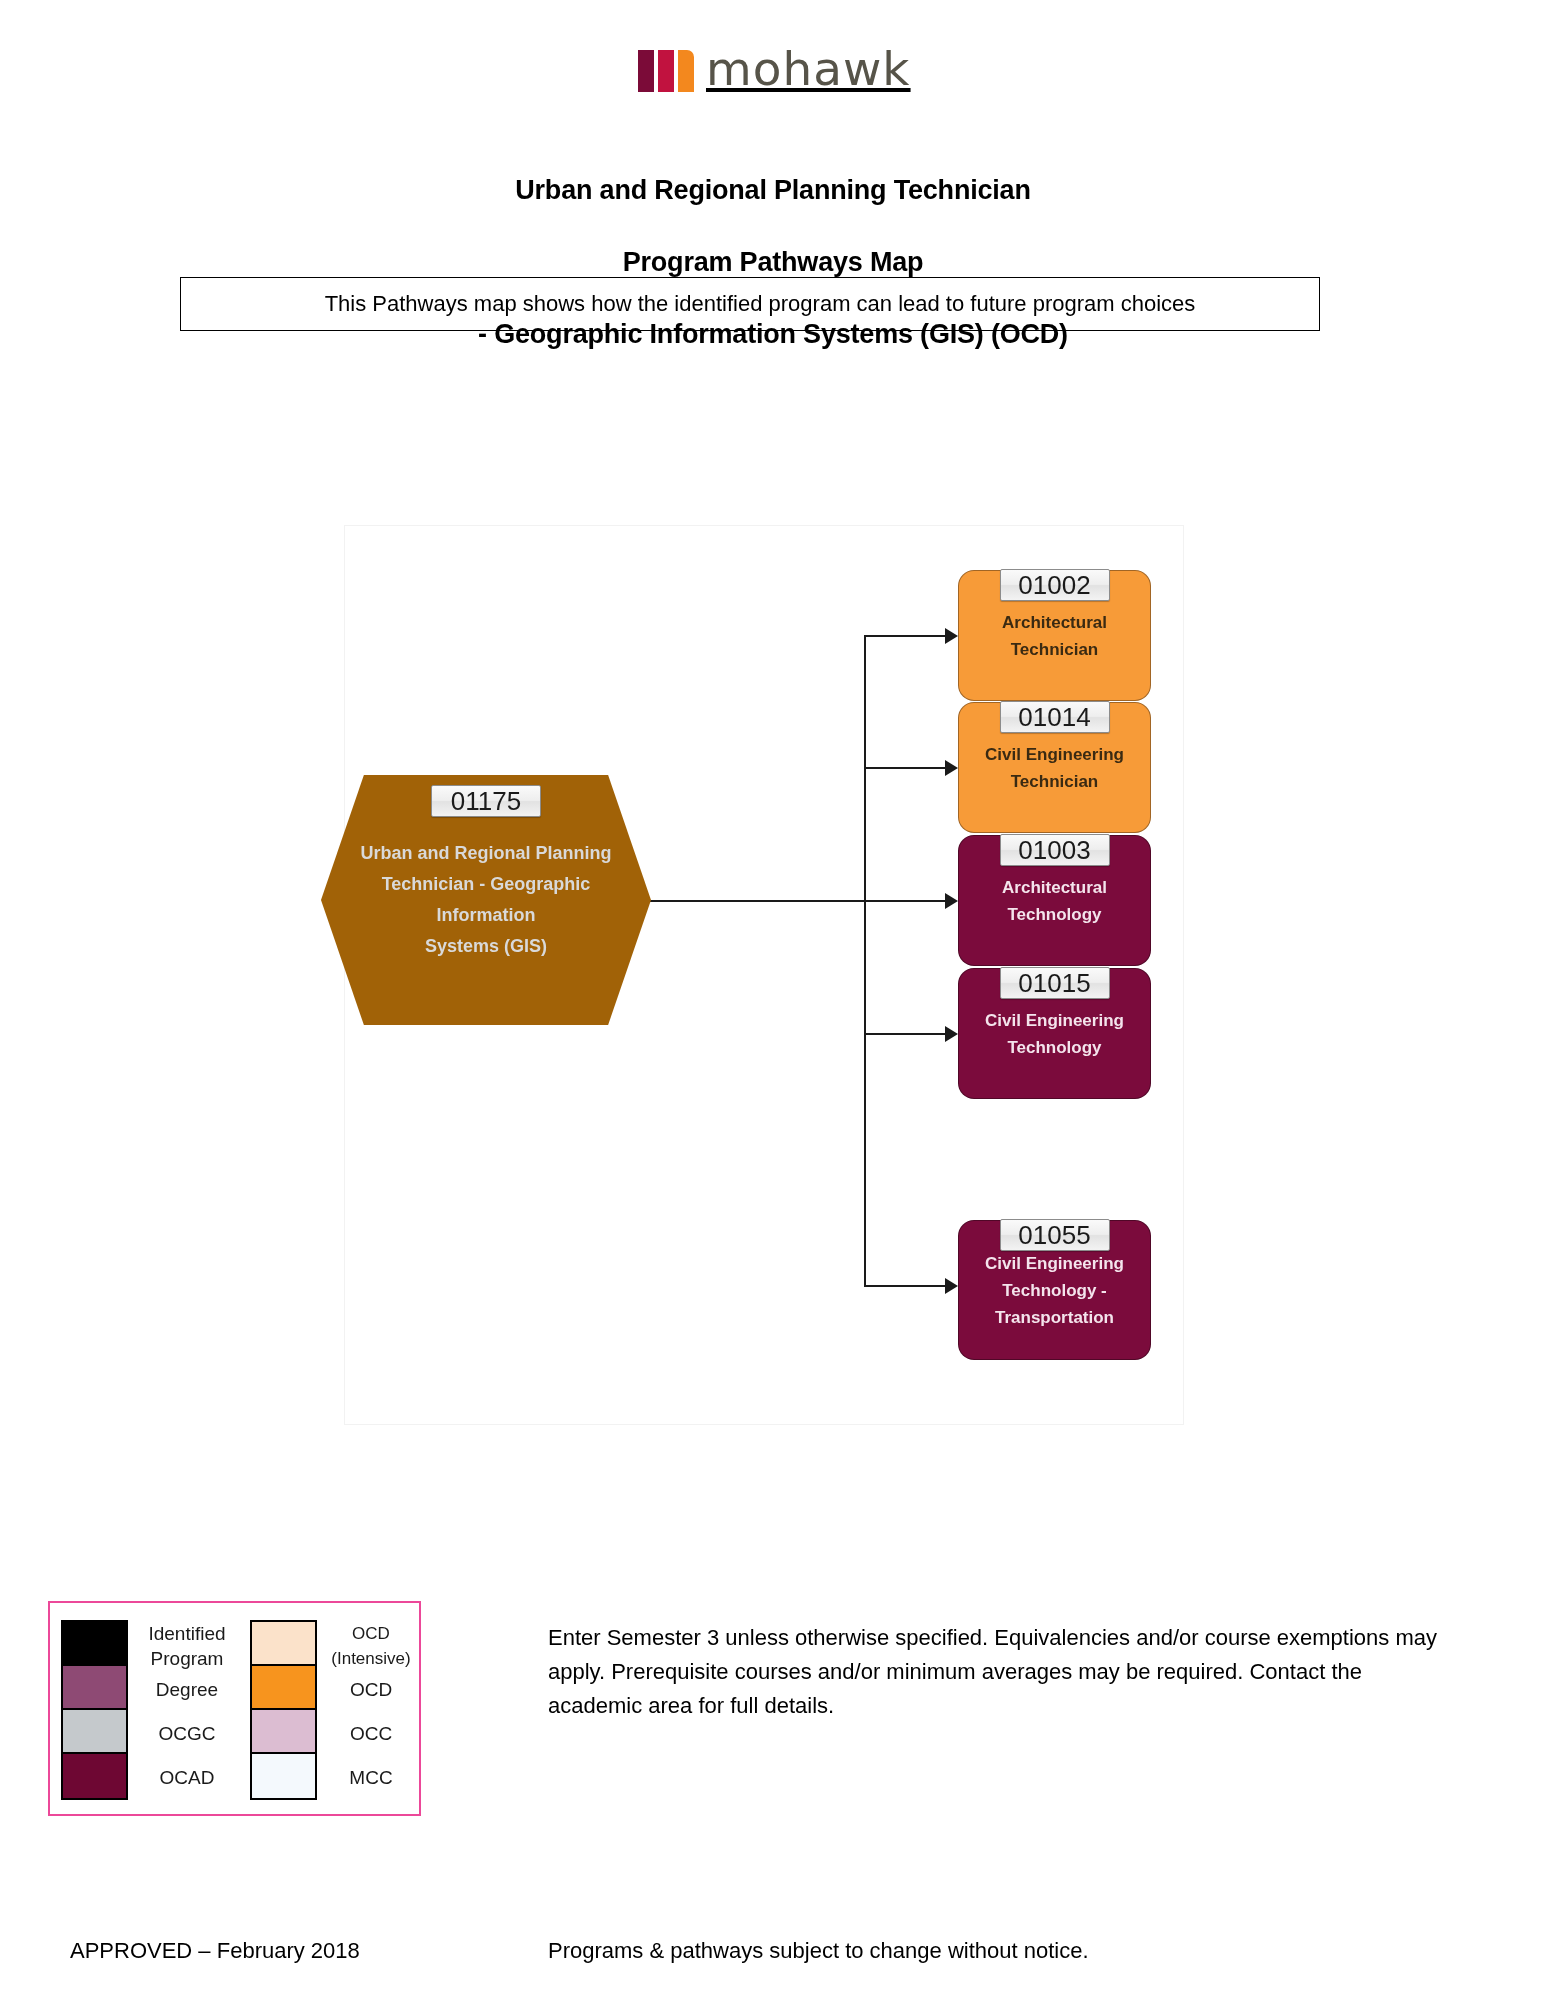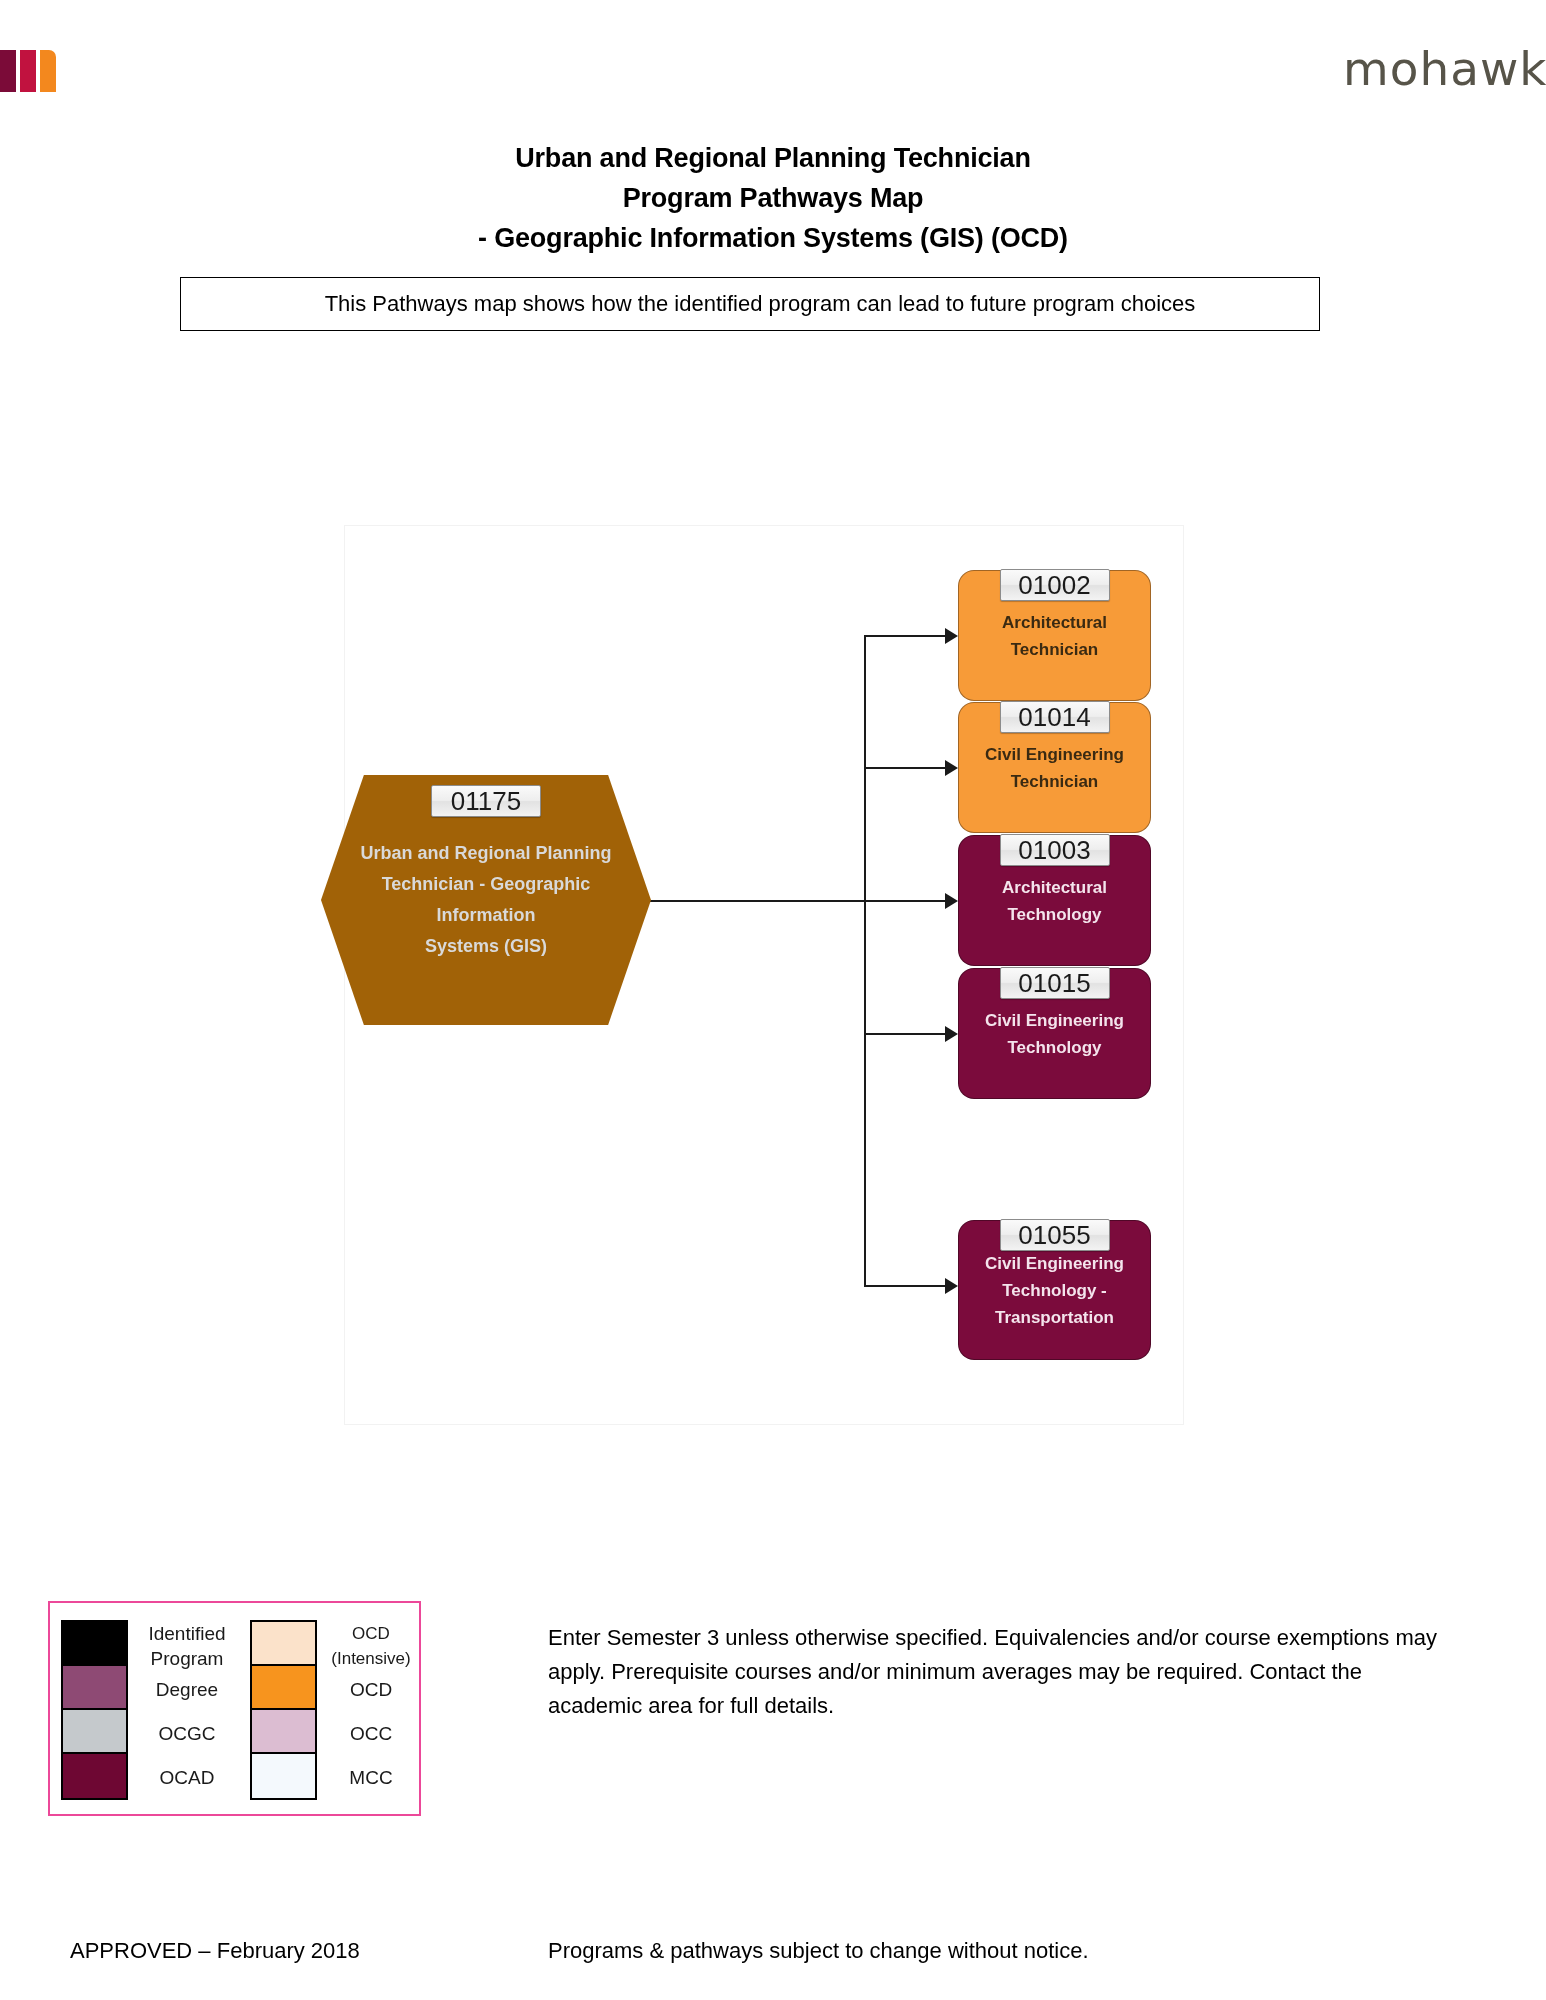--- a/index.html
+++ b/index.html
@@ -22,8 +22,9 @@
     left: 0; top: 48px;
     width: 1546px;
     display: flex;
-    justify-content: space-between;
+    justify-content: center;
     align-items: flex-end;
+    text-decoration: underline;
   }
   .logo-bars {
     display: flex;

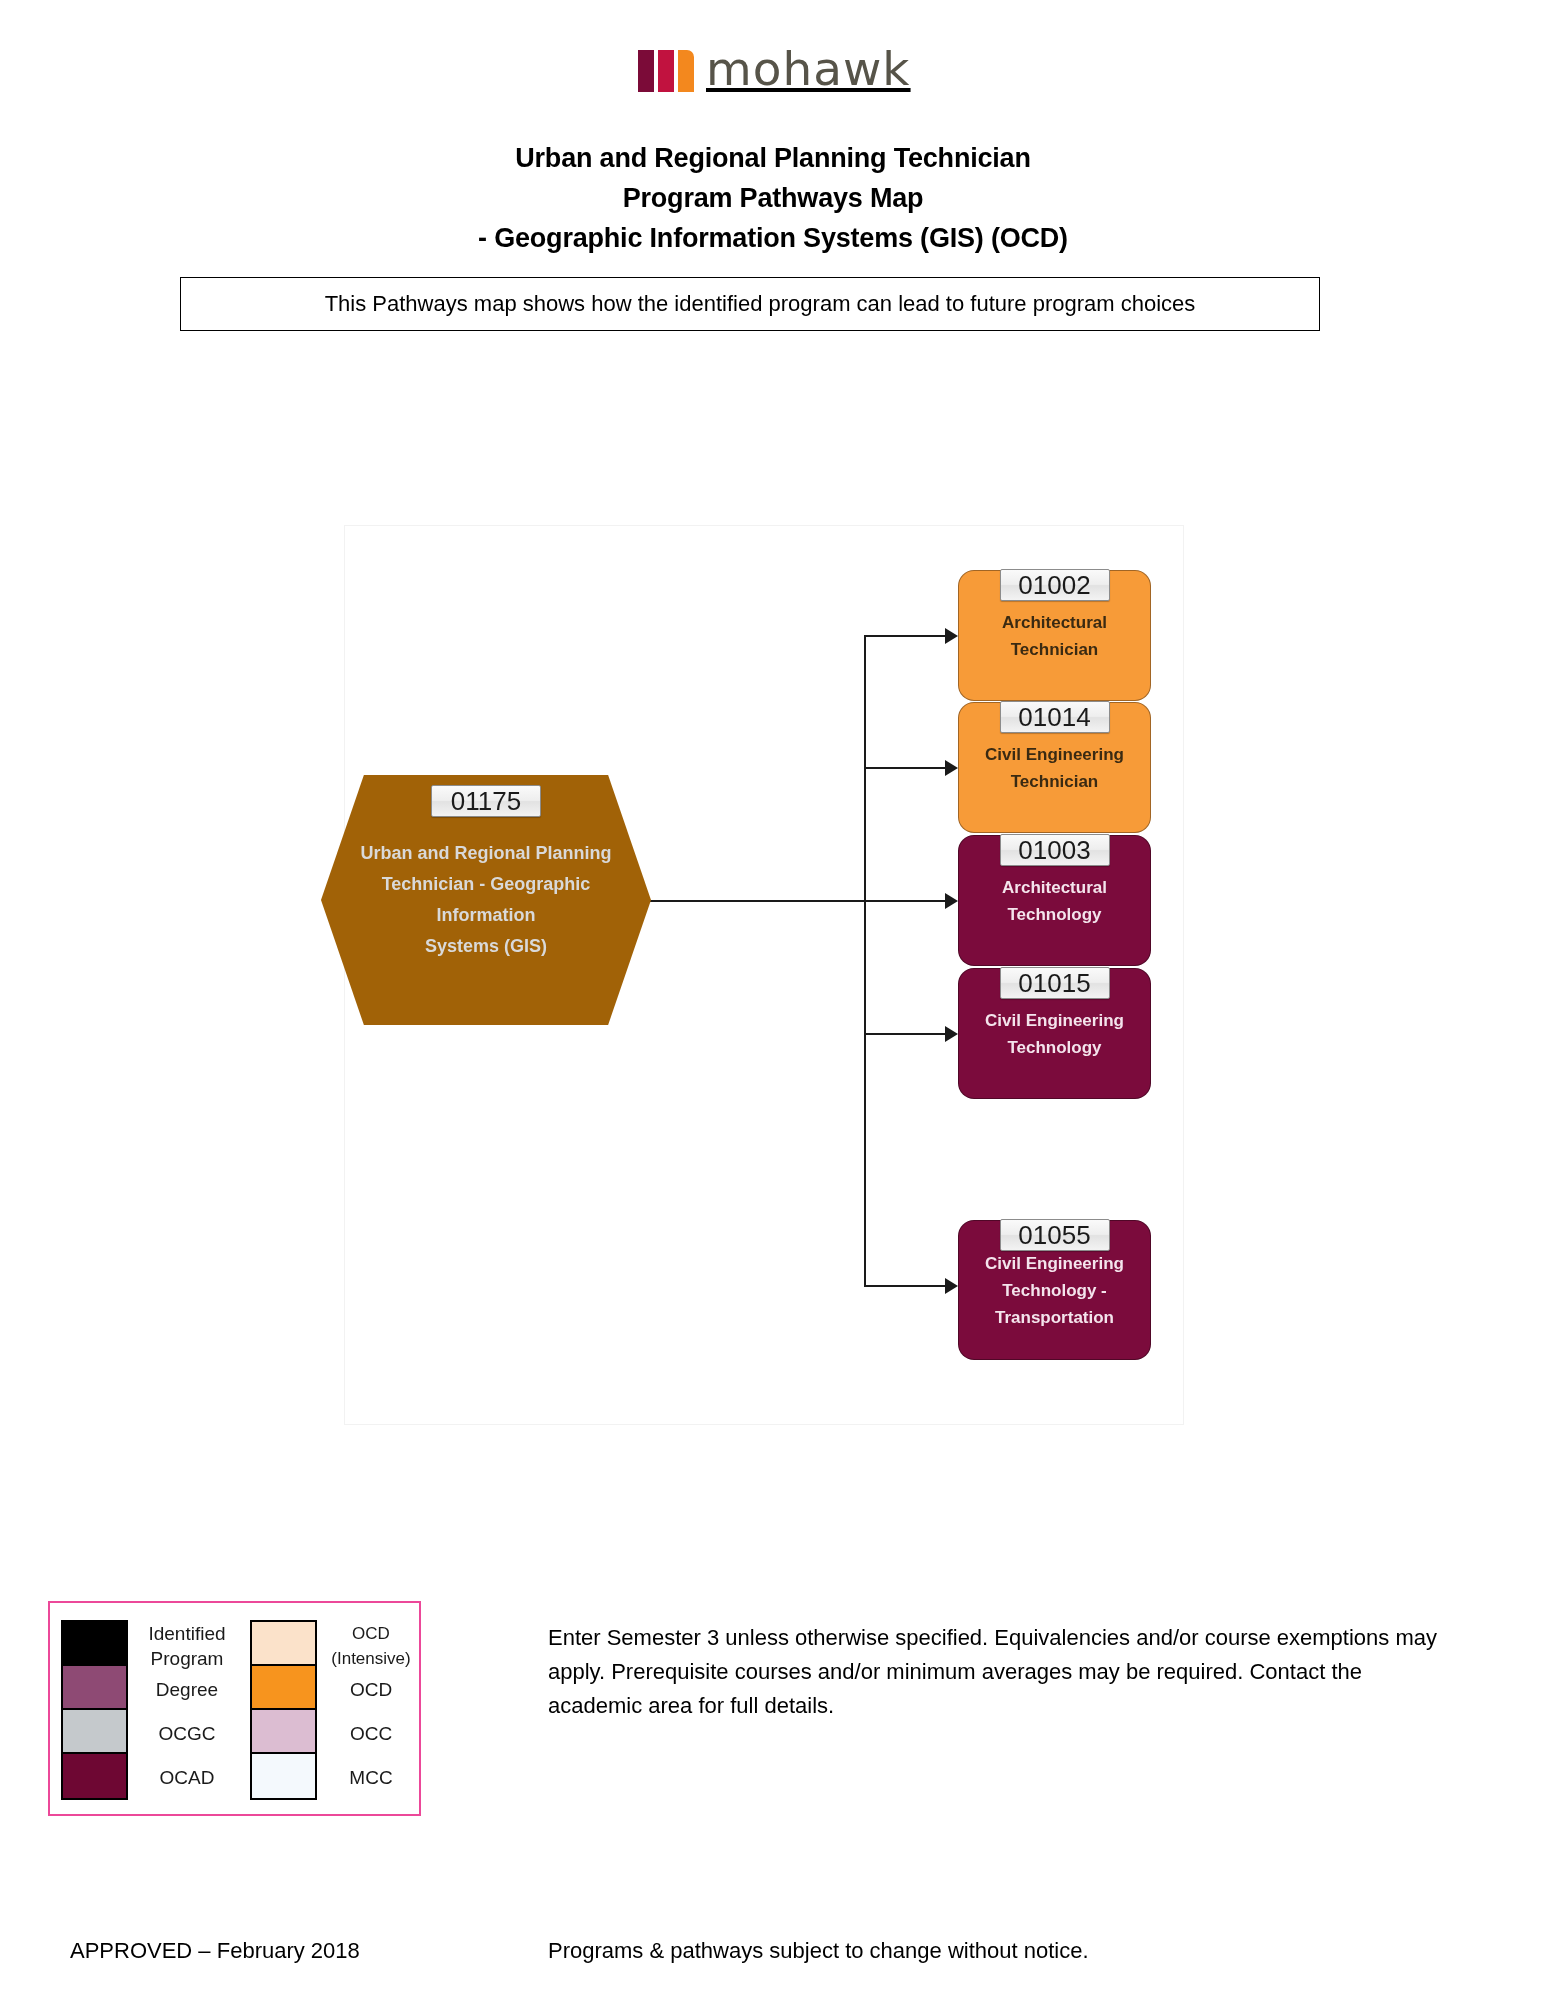--- a/index.html
+++ b/index.html
@@ -59,6 +59,7 @@
     font-weight: bold;
     line-height: 40px;
     letter-spacing: -0.2px;
+    margin-top: 32px;
   }
 
   

